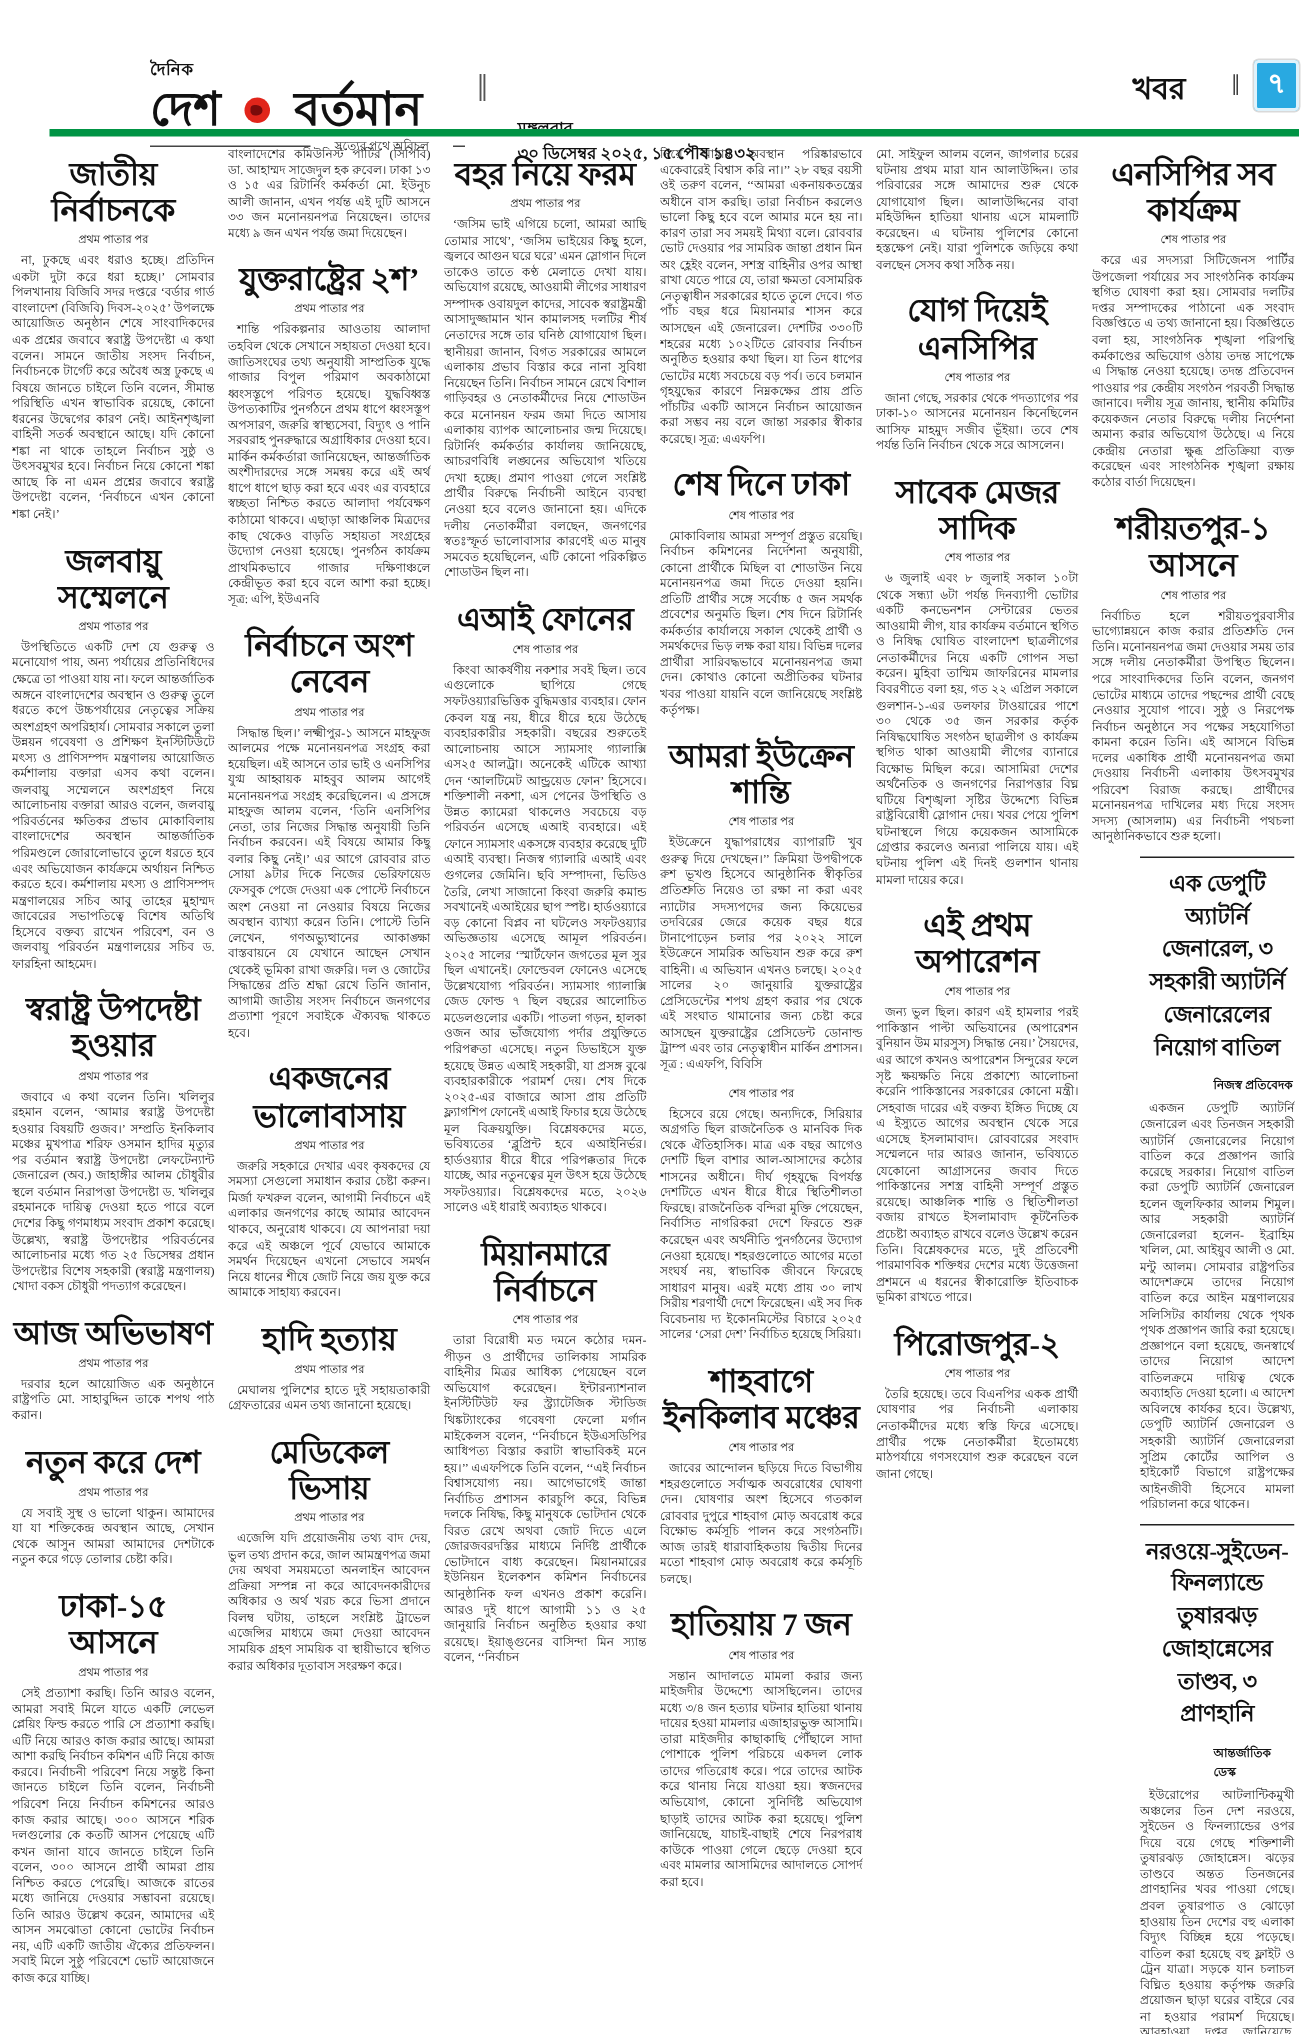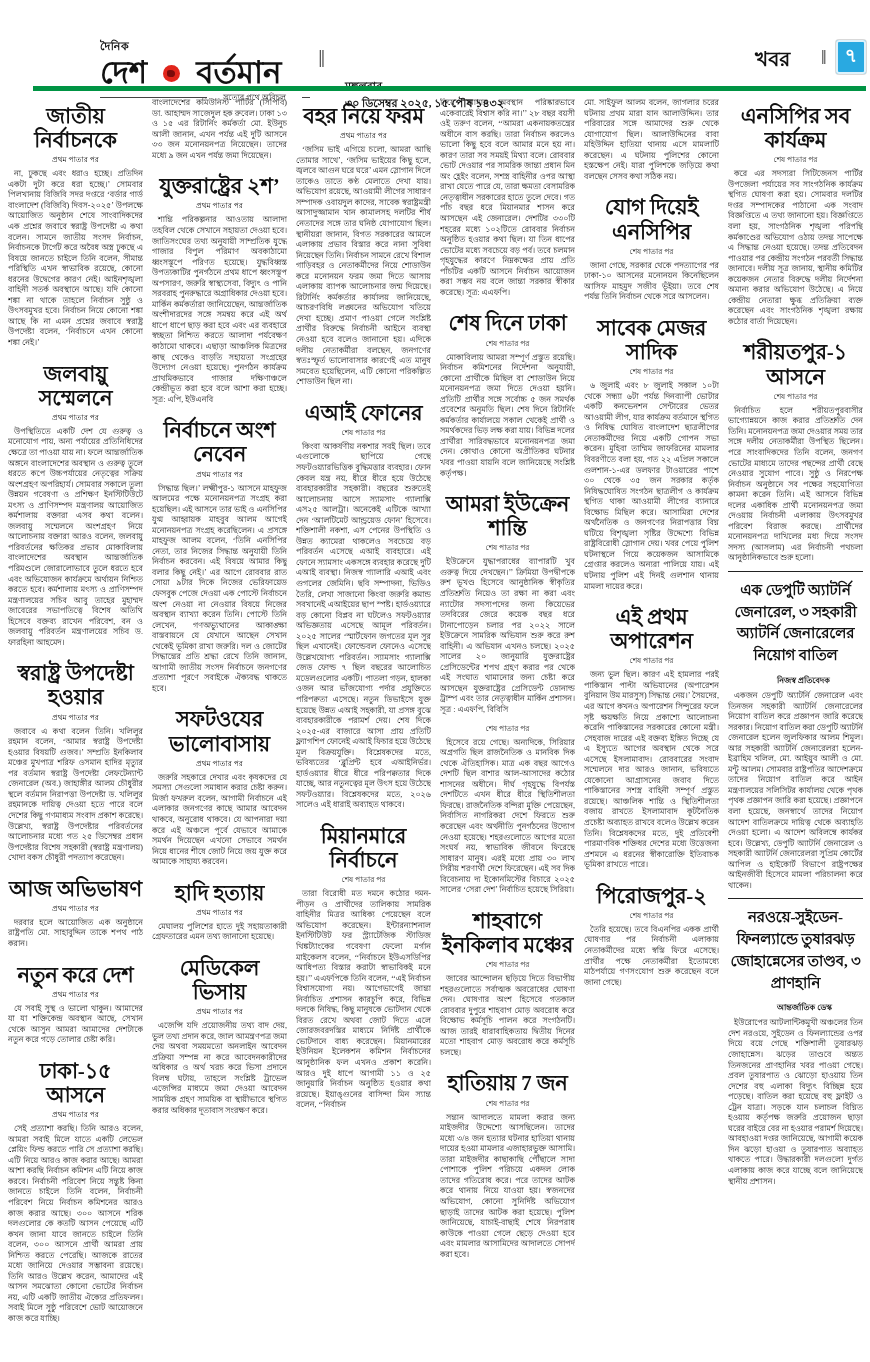--- a/index.html
+++ b/index.html
@@ -33,7 +33,7 @@
   .headline { font-size:21px; font-weight:900; text-align:center; line-height:1.15;
      letter-spacing:-0.2px; padding:6px 0 1px 0; }
   .headline.small { font-size:15px; line-height:1.45; padding:8px 2px 3px 2px; }
-  .article.ruled { border-top:1.5px solid #222; margin-top:4px; }
+  .article.ruled { border-top:1.5px solid #222; margin-top:4px;margin-left:32px; }
   .subtitle { font-size:7.5px; font-weight:normal; text-align:center; margin:1px 0 3px 0; }
   .byline { font-size:8px; font-weight:bold; margin:4px 0 4px 2px;padding-left:47px; }
   .body-text { font-size:8px; line-height:1.32; text-align:justify; color:#1b1b1b;

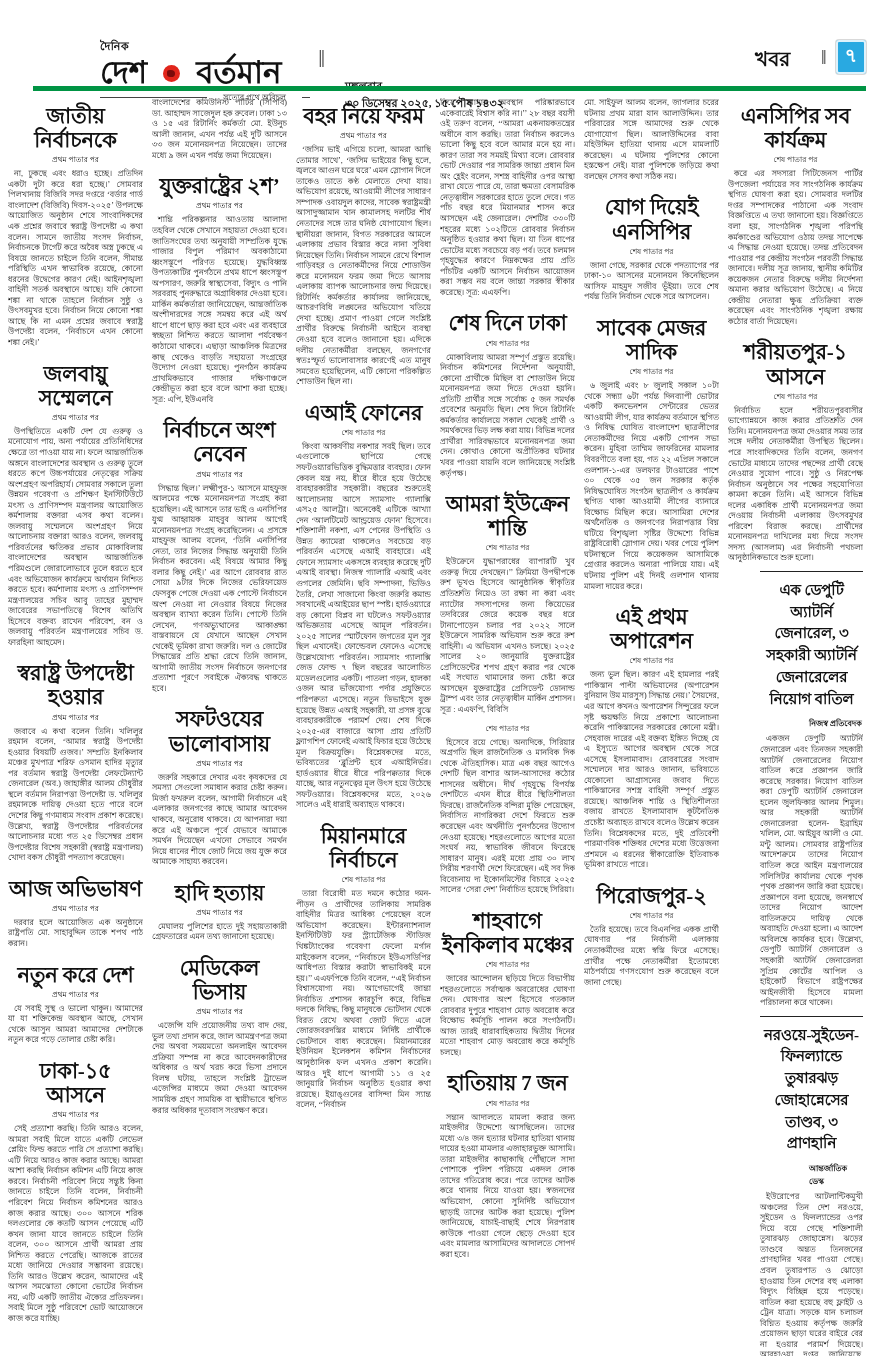--- a/index.html
+++ b/index.html
@@ -117,7 +117,7 @@
         <div class="body-text">সিদ্ধান্ত ছিল।’ লক্ষ্মীপুর-১ আসনে মাহফুজ আলমের পক্ষে মনোনয়নপত্র সংগ্রহ করা হয়েছিল। এই আসনে তার ভাই ও এনসিপির যুগ্ম আহ্বায়ক মাহবুব আলম আগেই মনোনয়নপত্র সংগ্রহ করেছিলেন। এ প্রসঙ্গে মাহফুজ আলম বলেন, ‘তিনি এনসিপির নেতা, তার নিজের সিদ্ধান্ত অনুযায়ী তিনি নির্বাচন করবেন। এই বিষয়ে আমার কিছু বলার কিছু নেই।’ এর আগে রোববার রাত সোয়া ৯টার দিকে নিজের ভেরিফায়েড ফেসবুক পেজে দেওয়া এক পোস্টে নির্বাচনে অংশ নেওয়া না নেওয়ার বিষয়ে নিজের অবস্থান ব্যাখ্যা করেন তিনি। পোস্টে তিনি লেখেন, গণঅভ্যুত্থানের আকাঙ্ক্ষা বাস্তবায়নে যে যেখানে আছেন সেখান থেকেই ভূমিকা রাখা জরুরি। দল ও জোটের সিদ্ধান্তের প্রতি শ্রদ্ধা রেখে তিনি জানান, আগামী জাতীয় সংসদ নির্বাচনে জনগণের প্রত্যাশা পূরণে সবাইকে ঐক্যবদ্ধ থাকতে হবে।</div>
       </div>
       <div class="article">
-        <div class="headline">সফটওযের ভালোবাসায়</div>
+        <div class="headline">একজনের ভালোবাসায়</div>
         <div class="subtitle">প্রথম পাতার পর</div>
         <div class="body-text">জরুরি সহকারে দেখার এবং কৃষকদের যে সমস্যা সেগুলো সমাধান করার চেষ্টা করুন। মির্জা ফখরুল বলেন, আগামী নির্বাচনে এই এলাকার জনগণের কাছে আমার আবেদন থাকবে, অনুরোধ থাকবে। যে আপনারা দয়া করে এই অঞ্চলে পূর্বে যেভাবে আমাকে সমর্থন দিয়েছেন এখনো সেভাবে সমর্থন নিয়ে ধানের শীষে জোট নিয়ে জয় যুক্ত করে আমাকে সাহায্য করবেন।</div>
       </div>

